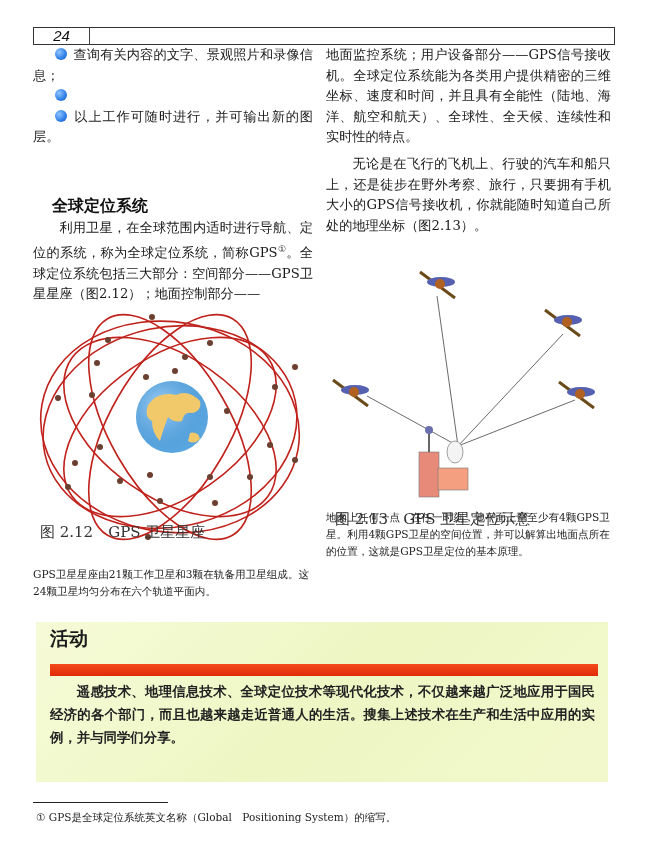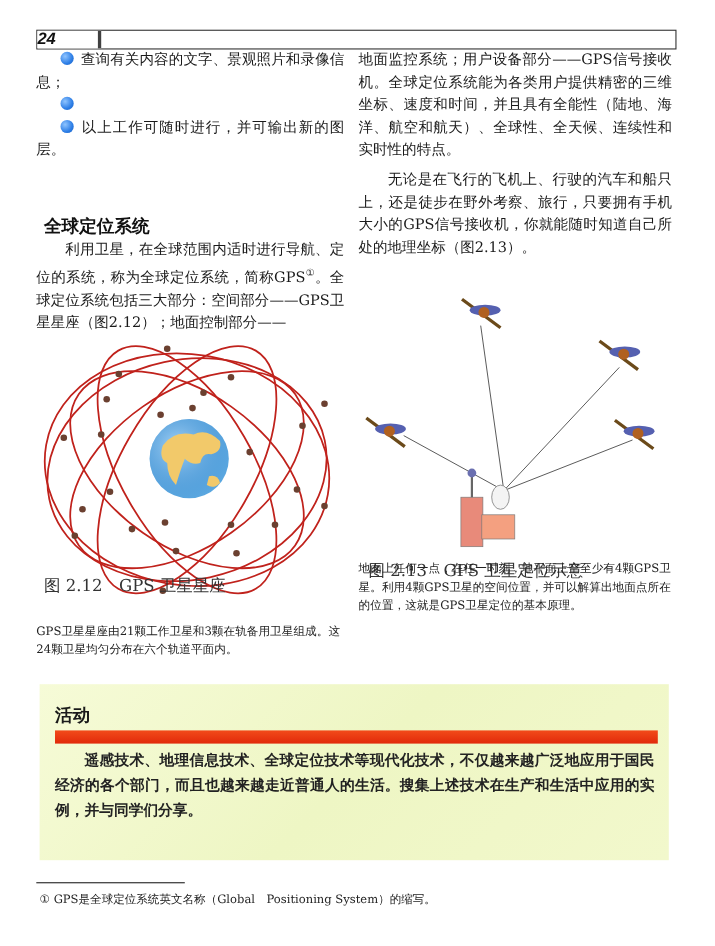--- a/index.html
+++ b/index.html
@@ -12,9 +12,9 @@
     border: 1px solid #333; display: flex;
   }
   .page-num {
-    width: 55px; background: #fff; border-right: 3px solid #404040;
-    font-family: "Liberation Sans", sans-serif; font-weight: bold; font-style: italic;
-    font-size: 15px; line-height: 16px; text-align: left; color: #111;
+    width: 55px; background: #fff; border-right: 1px solid #404040;
+    font-family: "Liberation Sans", sans-serif; font-weight: normal; font-style: italic;
+    font-size: 15px; line-height: 16px; text-align: center; color: #111;
   }
   .header-band {
     flex: 1; background: linear-gradient(90deg, #f4e89a 0%, #efdf80 50%, #e8d56a 100%);

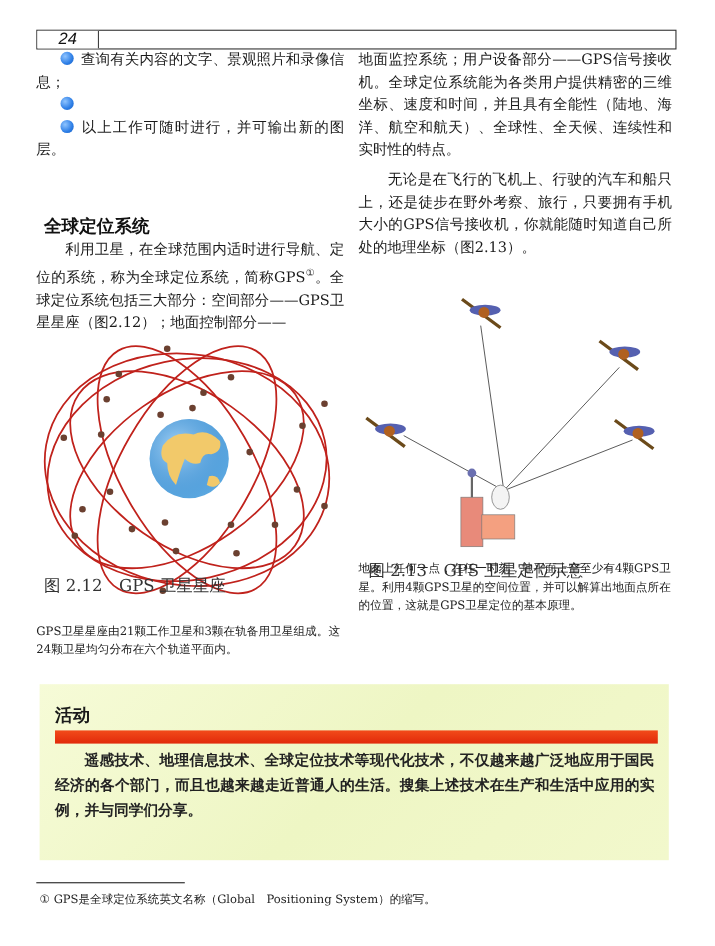--- a/index.html
+++ b/index.html
@@ -35,7 +35,7 @@
     vertical-align: -1px; margin-right: 6px; text-indent: 0;
   }
   .section-title {
-    position: absolute; left: 40px; top: 196px;
+    position: absolute; left: 52px; top: 196px;
     font-family: Liberation Serif, serif; font-weight: bold; font-size: 16px; color: #111;
   }
   .col-left2 { left: 33px; top: 218px; width: 280px; }

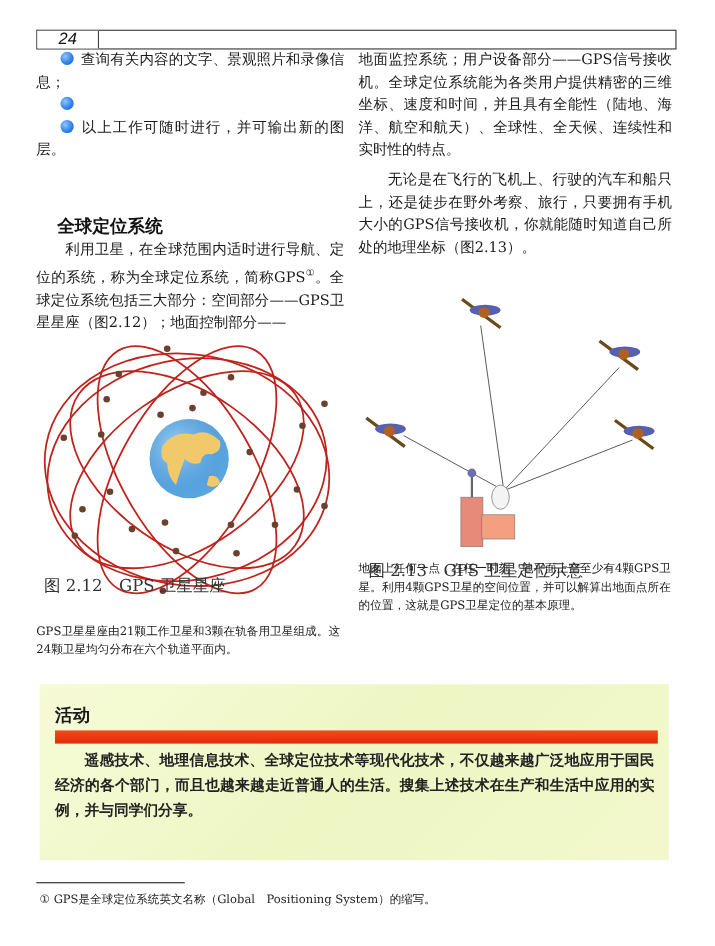--- a/index.html
+++ b/index.html
@@ -56,8 +56,8 @@
     background: linear-gradient(135deg, #f6fbd7 0%, #eef6c4 50%, #f2f8cc 100%);
   }
   .activity-title {
-    position: absolute; left: 14px; top: 18px;
-    font-family: "DejaVu Sans", sans-serif; font-weight: bold; font-size: 16px; color: #1a1a1a;
+    position: absolute; left: 14px; top: 4px;
+    font-family: "DejaVu Sans", sans-serif; font-weight: bold; font-size: 19px; color: #1a1a1a;
   }
   .activity-bar {
     position: absolute; left: 14px; top: 42px; width: 548px; height: 12px;

